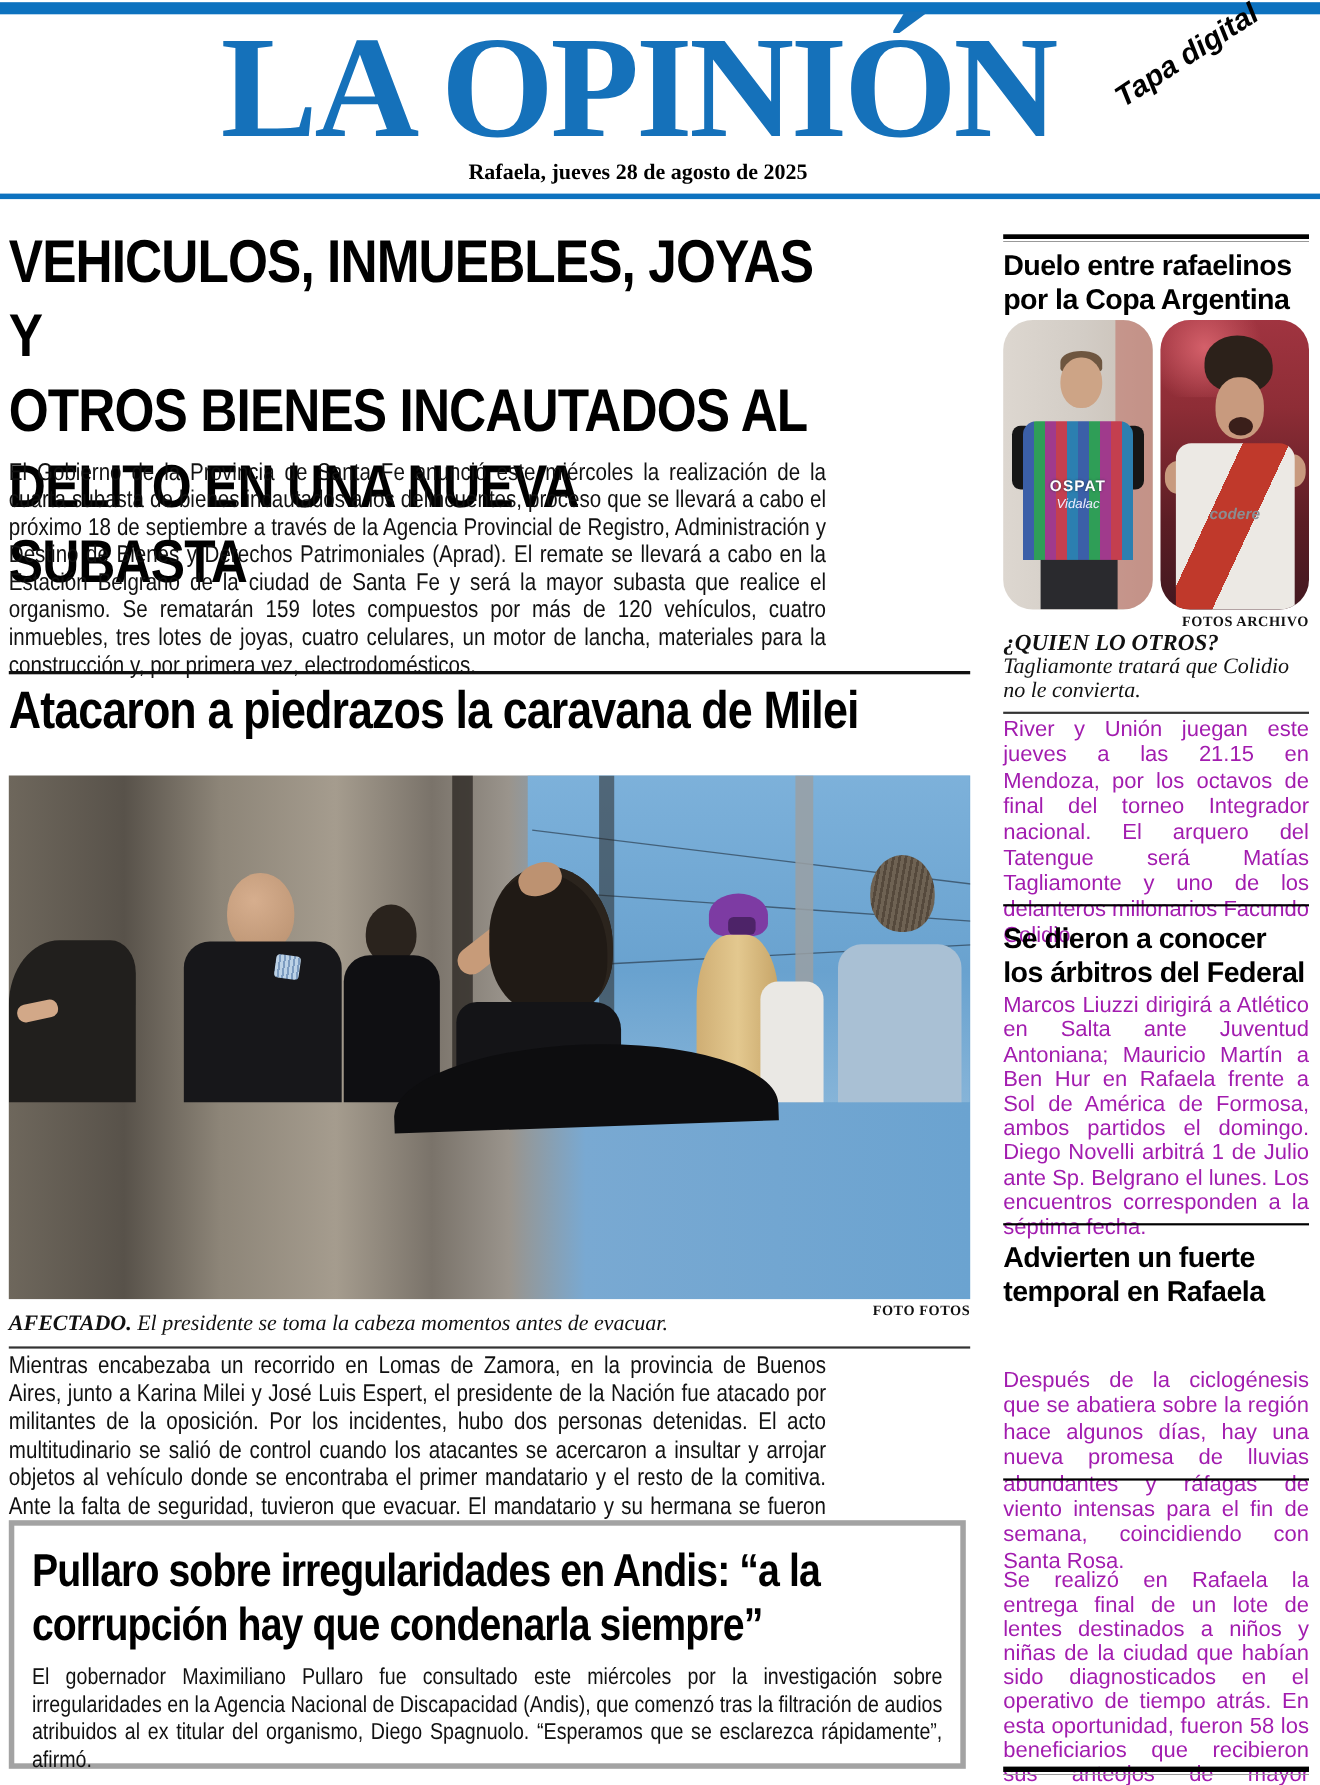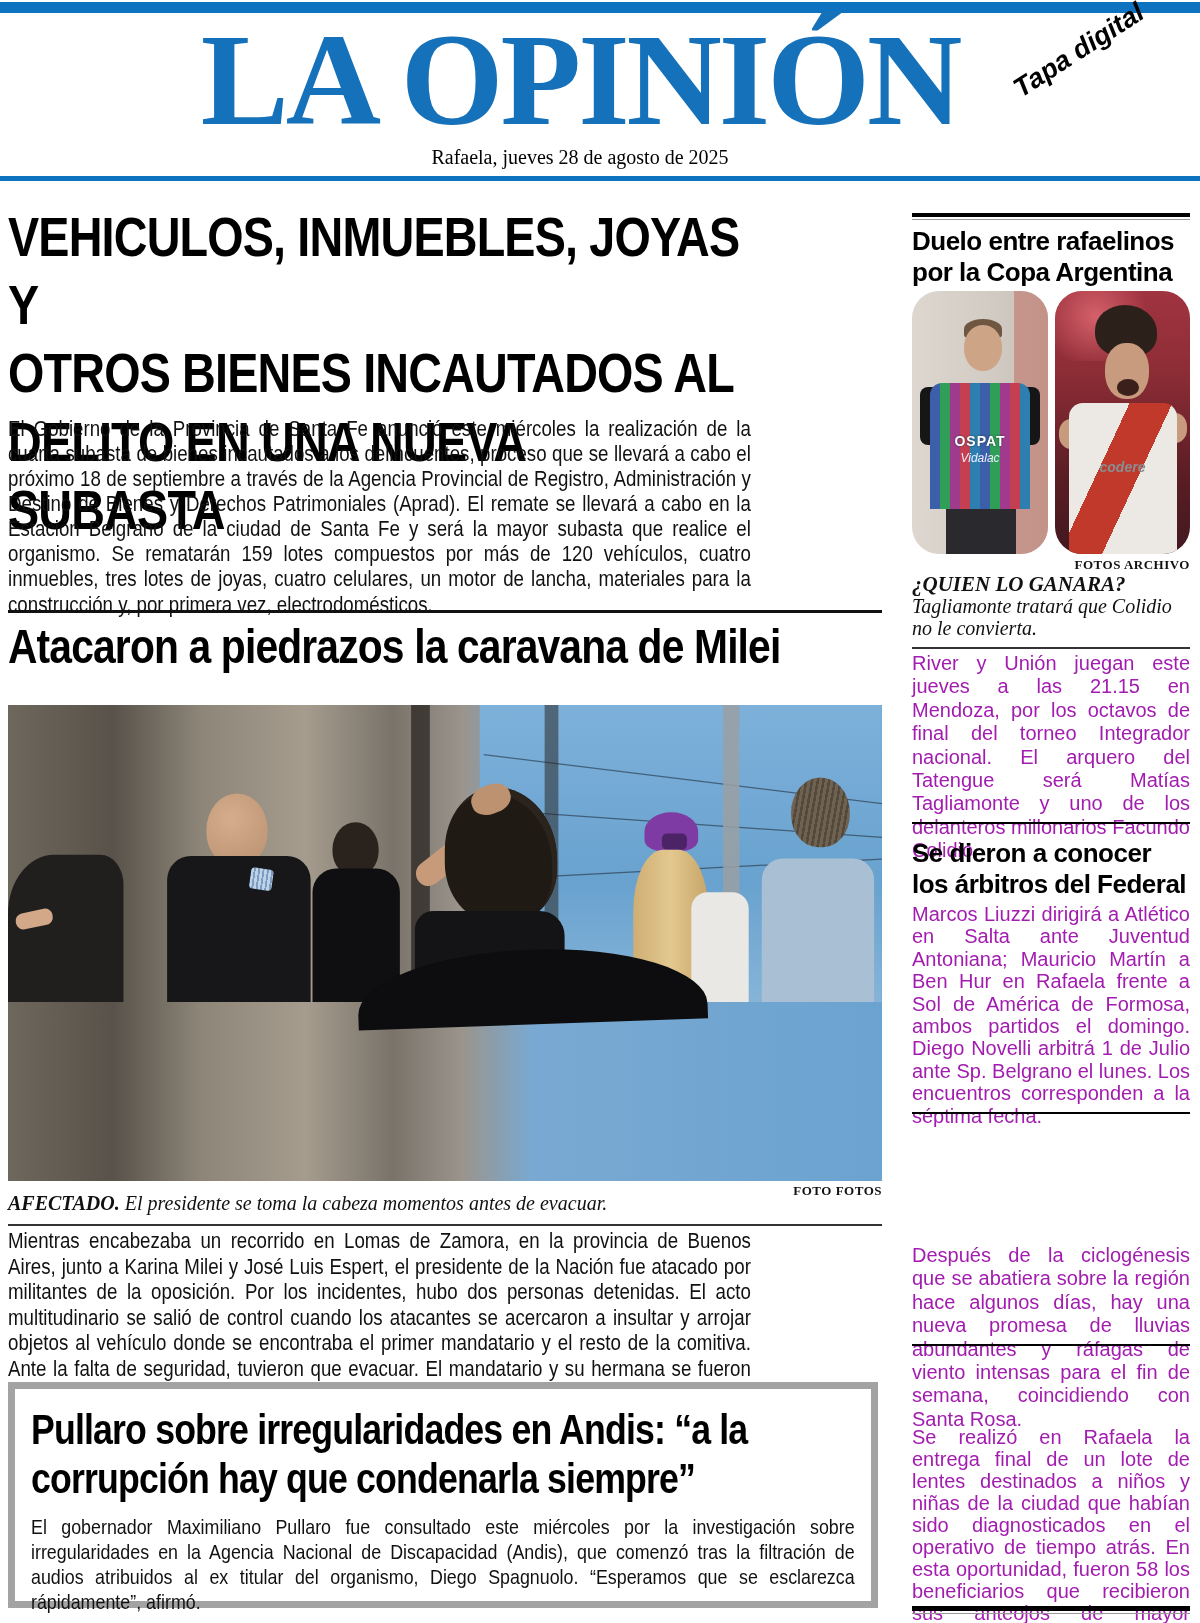--- a/index.html
+++ b/index.html
@@ -14,7 +14,7 @@
   .tagline{position:absolute;top:78px;left:1008px;transform:rotate(-33deg);transform-origin:0 0;
       font-weight:bold;font-style:italic;font-size:27px;color:#000;white-space:nowrap;}
   .dateline{position:absolute;top:146px;left:0;width:1160px;text-align:center;
-      font-family:"Liberation Serif",serif;font-weight:normal;font-size:20px;color:#000;}
+      font-family:"Liberation Serif",serif;font-weight:bold;font-size:20px;color:#000;}
   .bluerule{position:absolute;top:176px;left:0;width:1200px;height:5px;background:#0d72bf;}
 
   

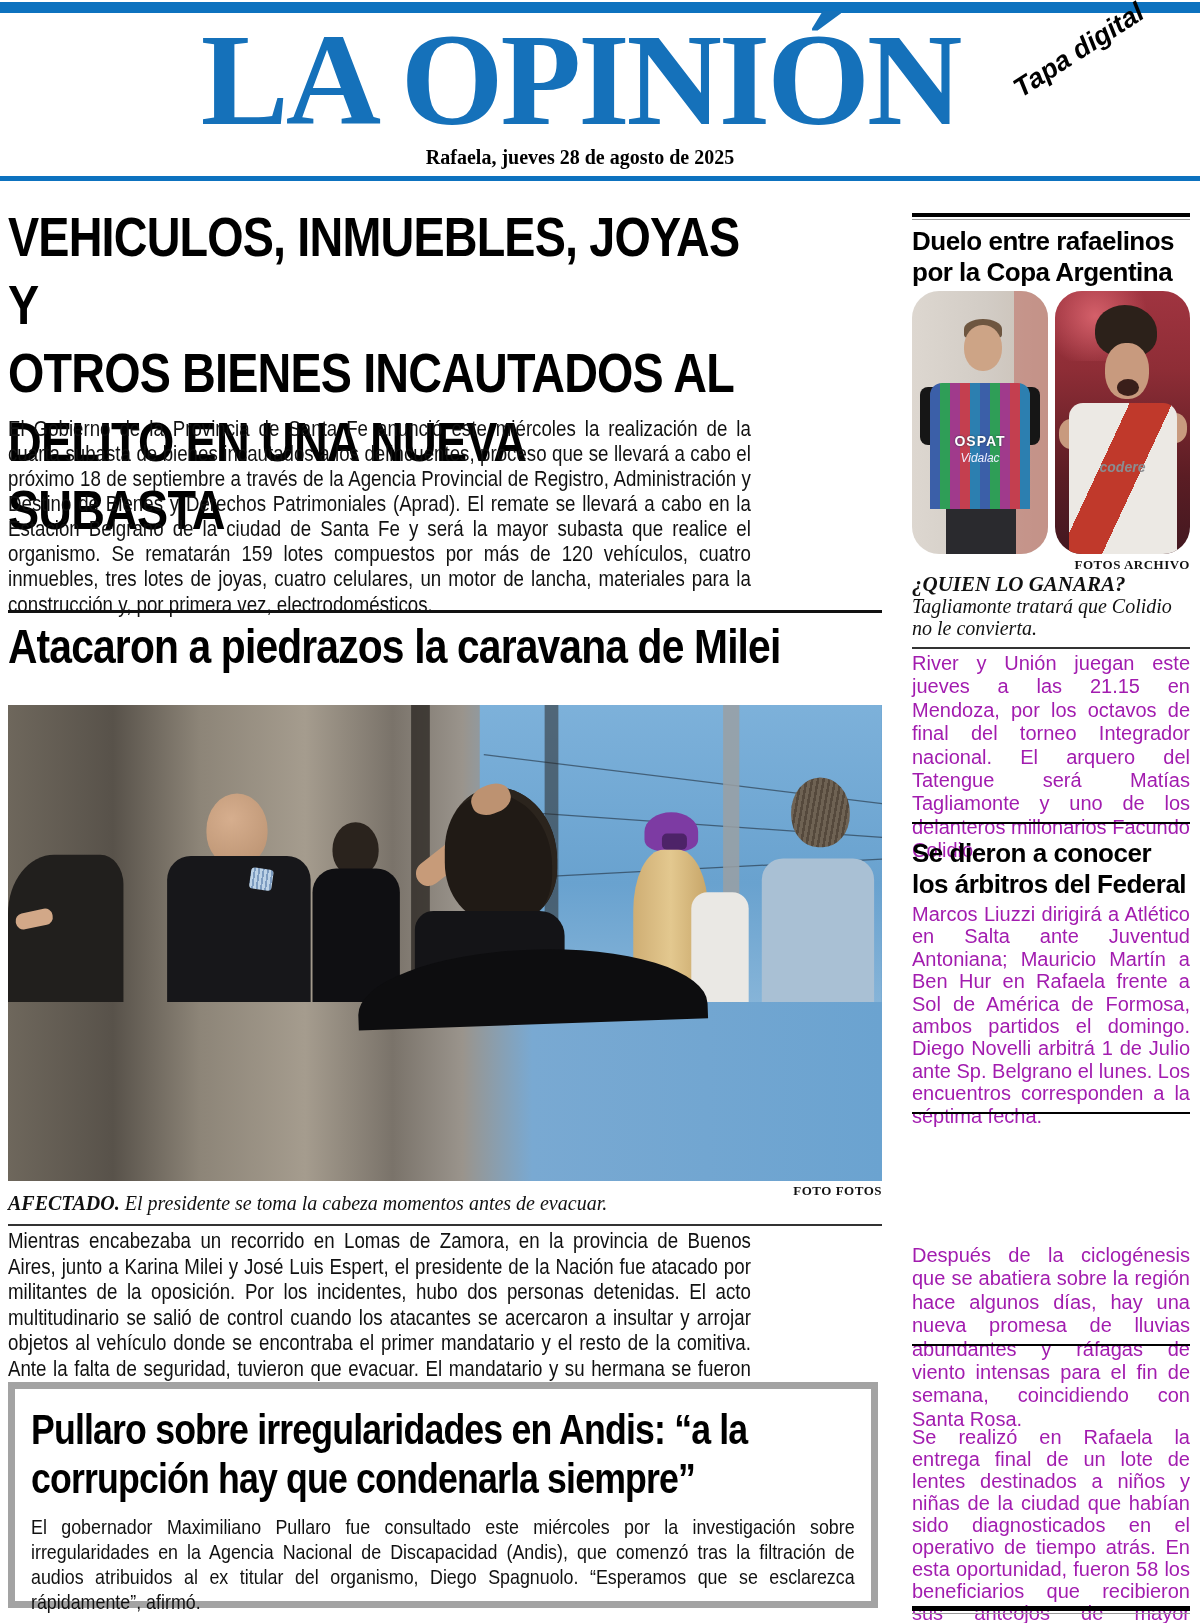--- a/index.html
+++ b/index.html
@@ -208,7 +208,7 @@
   </div>
 
   <div class="sb-abs sb-credit">FOTOS ARCHIVO</div>
-  <div class="sb-abs sb-qhead">¿QUIEN LO GANARA?</div>
+  <div class="sb-abs sb-qhead">¿QUIEN LO OTROS?</div>
   <div class="sb-abs sb-qcap">Tagliamonte tratará que Colidio no le convierta.</div>
   <p class="sb-abs sb-body" style="top:652px;margin:0;">River y Unión juegan este jueves a las 21.15 en Mendoza, por los octavos de final del torneo Integrador nacional. El arquero del Tatengue será Matías Tagliamonte y uno de los delanteros millonarios Facundo Colidio.</p>
 

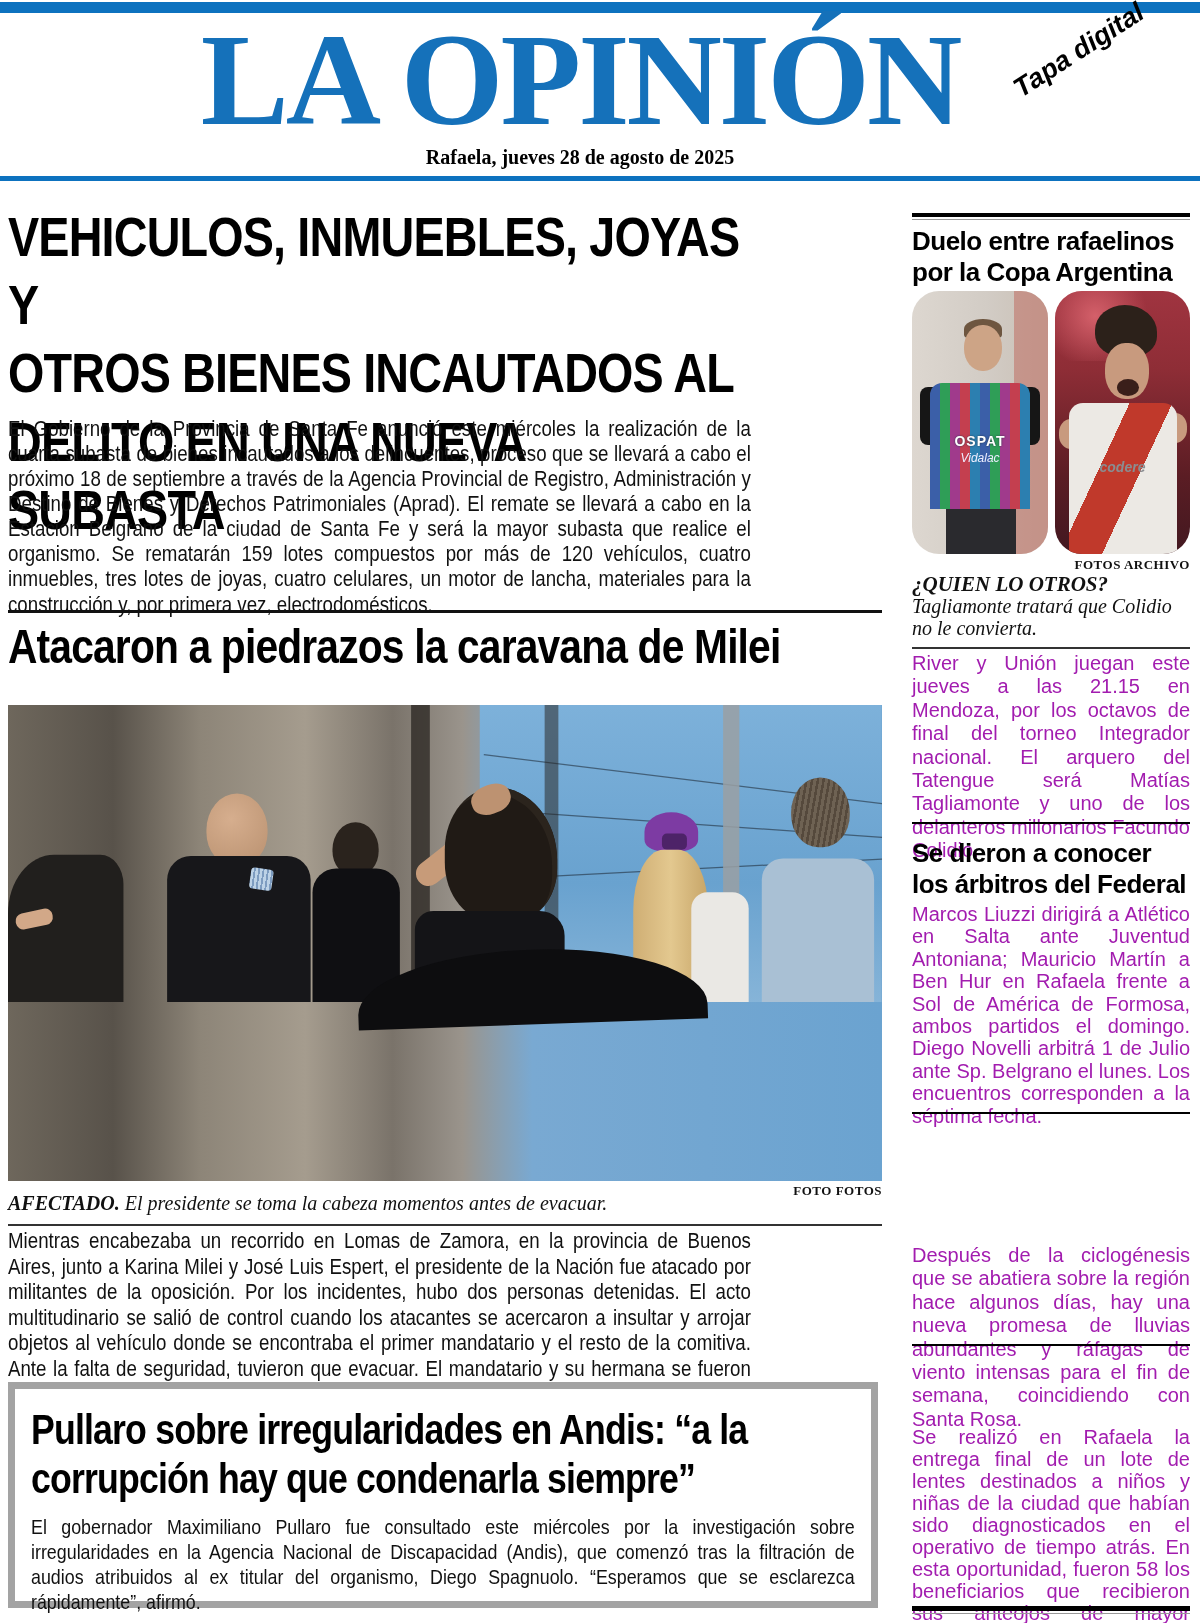--- a/index.html
+++ b/index.html
@@ -218,6 +218,8 @@
   <p class="sb-abs sb-body" style="top:903px;margin:0;line-height:1.12;">Marcos Liuzzi dirigirá a Atlético en Salta ante Juventud Antoniana; Mauricio Martín a Ben Hur en Rafaela frente a Sol de América de Formosa, ambos partidos el domingo. Diego Novelli arbitrá 1 de Julio ante Sp. Belgrano el lunes. Los encuentros corresponden a la séptima fecha.</p>
 
   <div class="sb-abs sb-rule" style="top:1112px;"></div>
+  <h3 class="sb-abs sb-h pre" style="top:1128px;margin:0;">Advierten un fuerte
+temporal en Rafaela</h3>
   <p class="sb-abs sb-body" style="top:1244px;margin:0;">Después de la ciclogénesis que se abatiera sobre la región hace algunos días, hay una nueva promesa de lluvias abundantes y ráfagas de viento intensas para el fin de semana, coincidiendo con Santa Rosa.</p>
 
   <div class="sb-abs sb-rule" style="top:1344px;"></div>

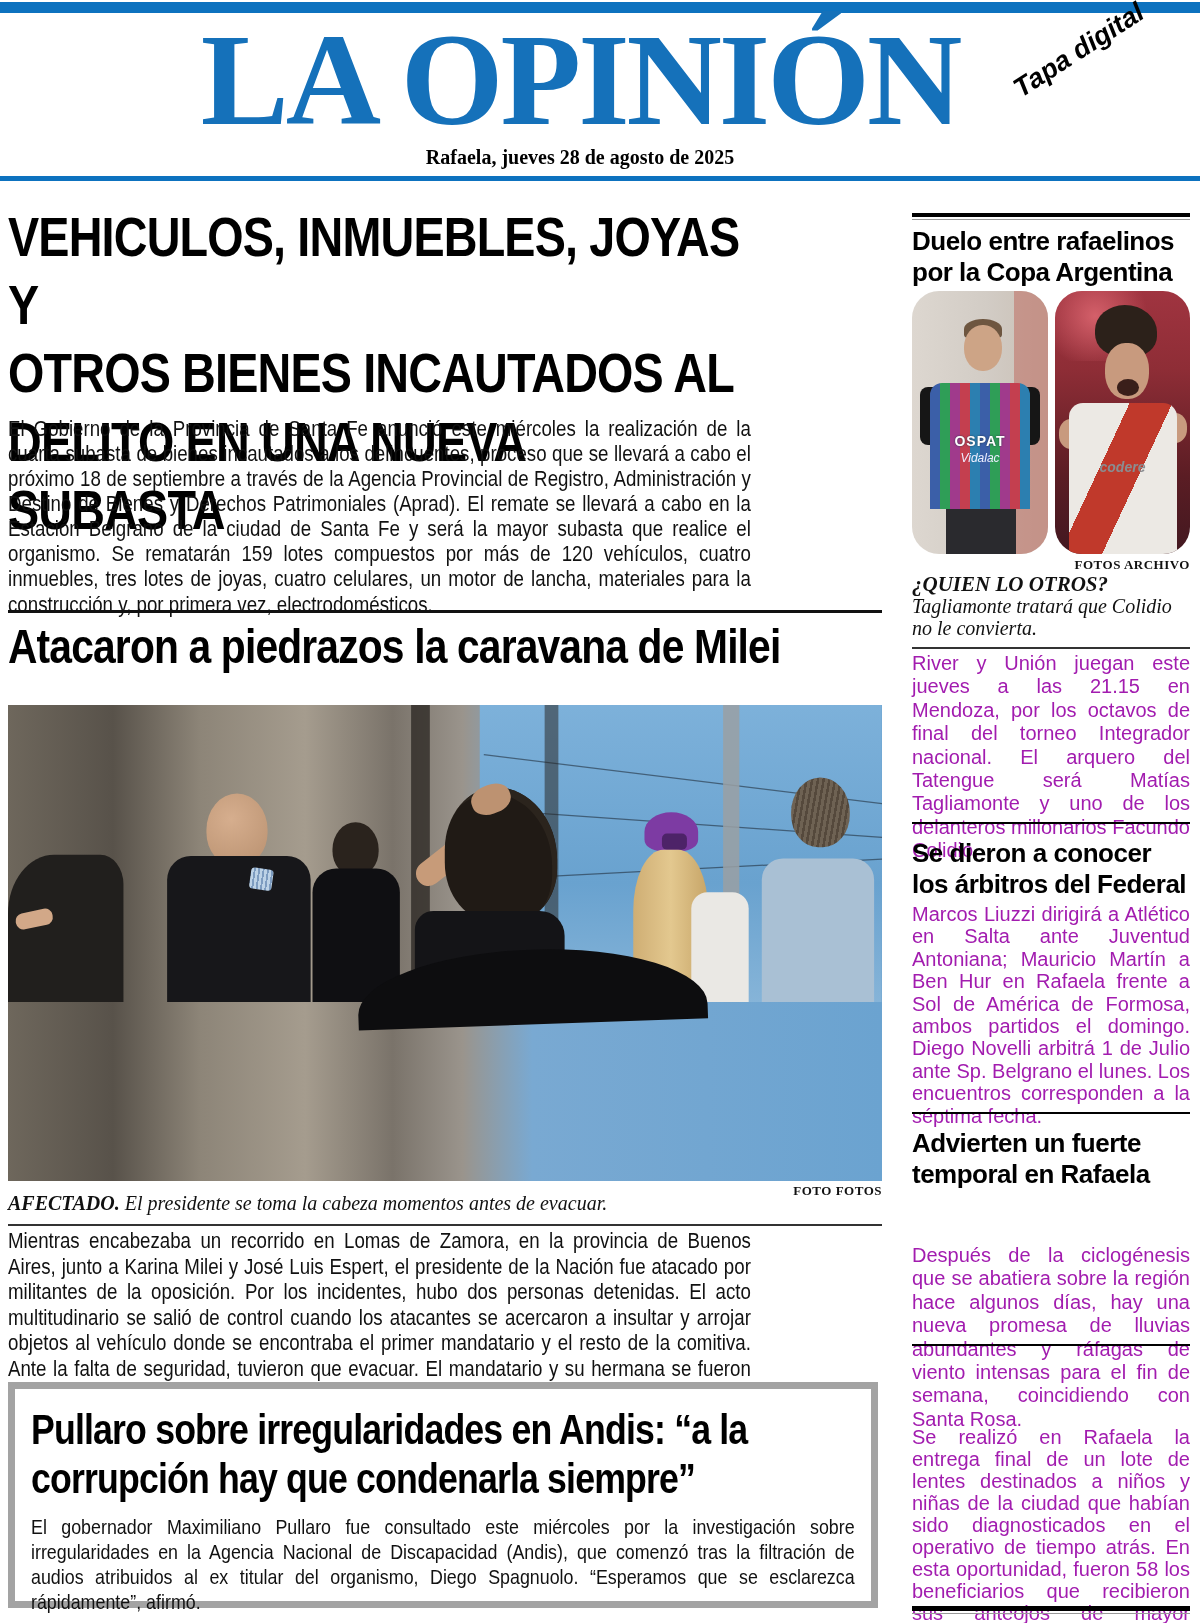--- a/index.html
+++ b/index.html
@@ -38,7 +38,7 @@
   .body-2{position:absolute;top:1228px;left:8px;width:874px;
       font-size:22px;line-height:1.16;text-align:justify;color:#111;}
   .box{position:absolute;top:1382px;left:8px;width:870px;height:226px;box-sizing:border-box;
-      border:7px solid #a3a3a3;background:#fff;padding:16px 16px 0 16px;}
+      border:5px solid #a3a3a3;background:#fff;padding:16px 16px 0 16px;}
   .box-headline{font-weight:bold;font-size:42px;line-height:1.17;letter-spacing:-1px;color:#000;}
   .box-body{margin-top:12px;font-size:21px;line-height:1.18;text-align:justify;}
 

